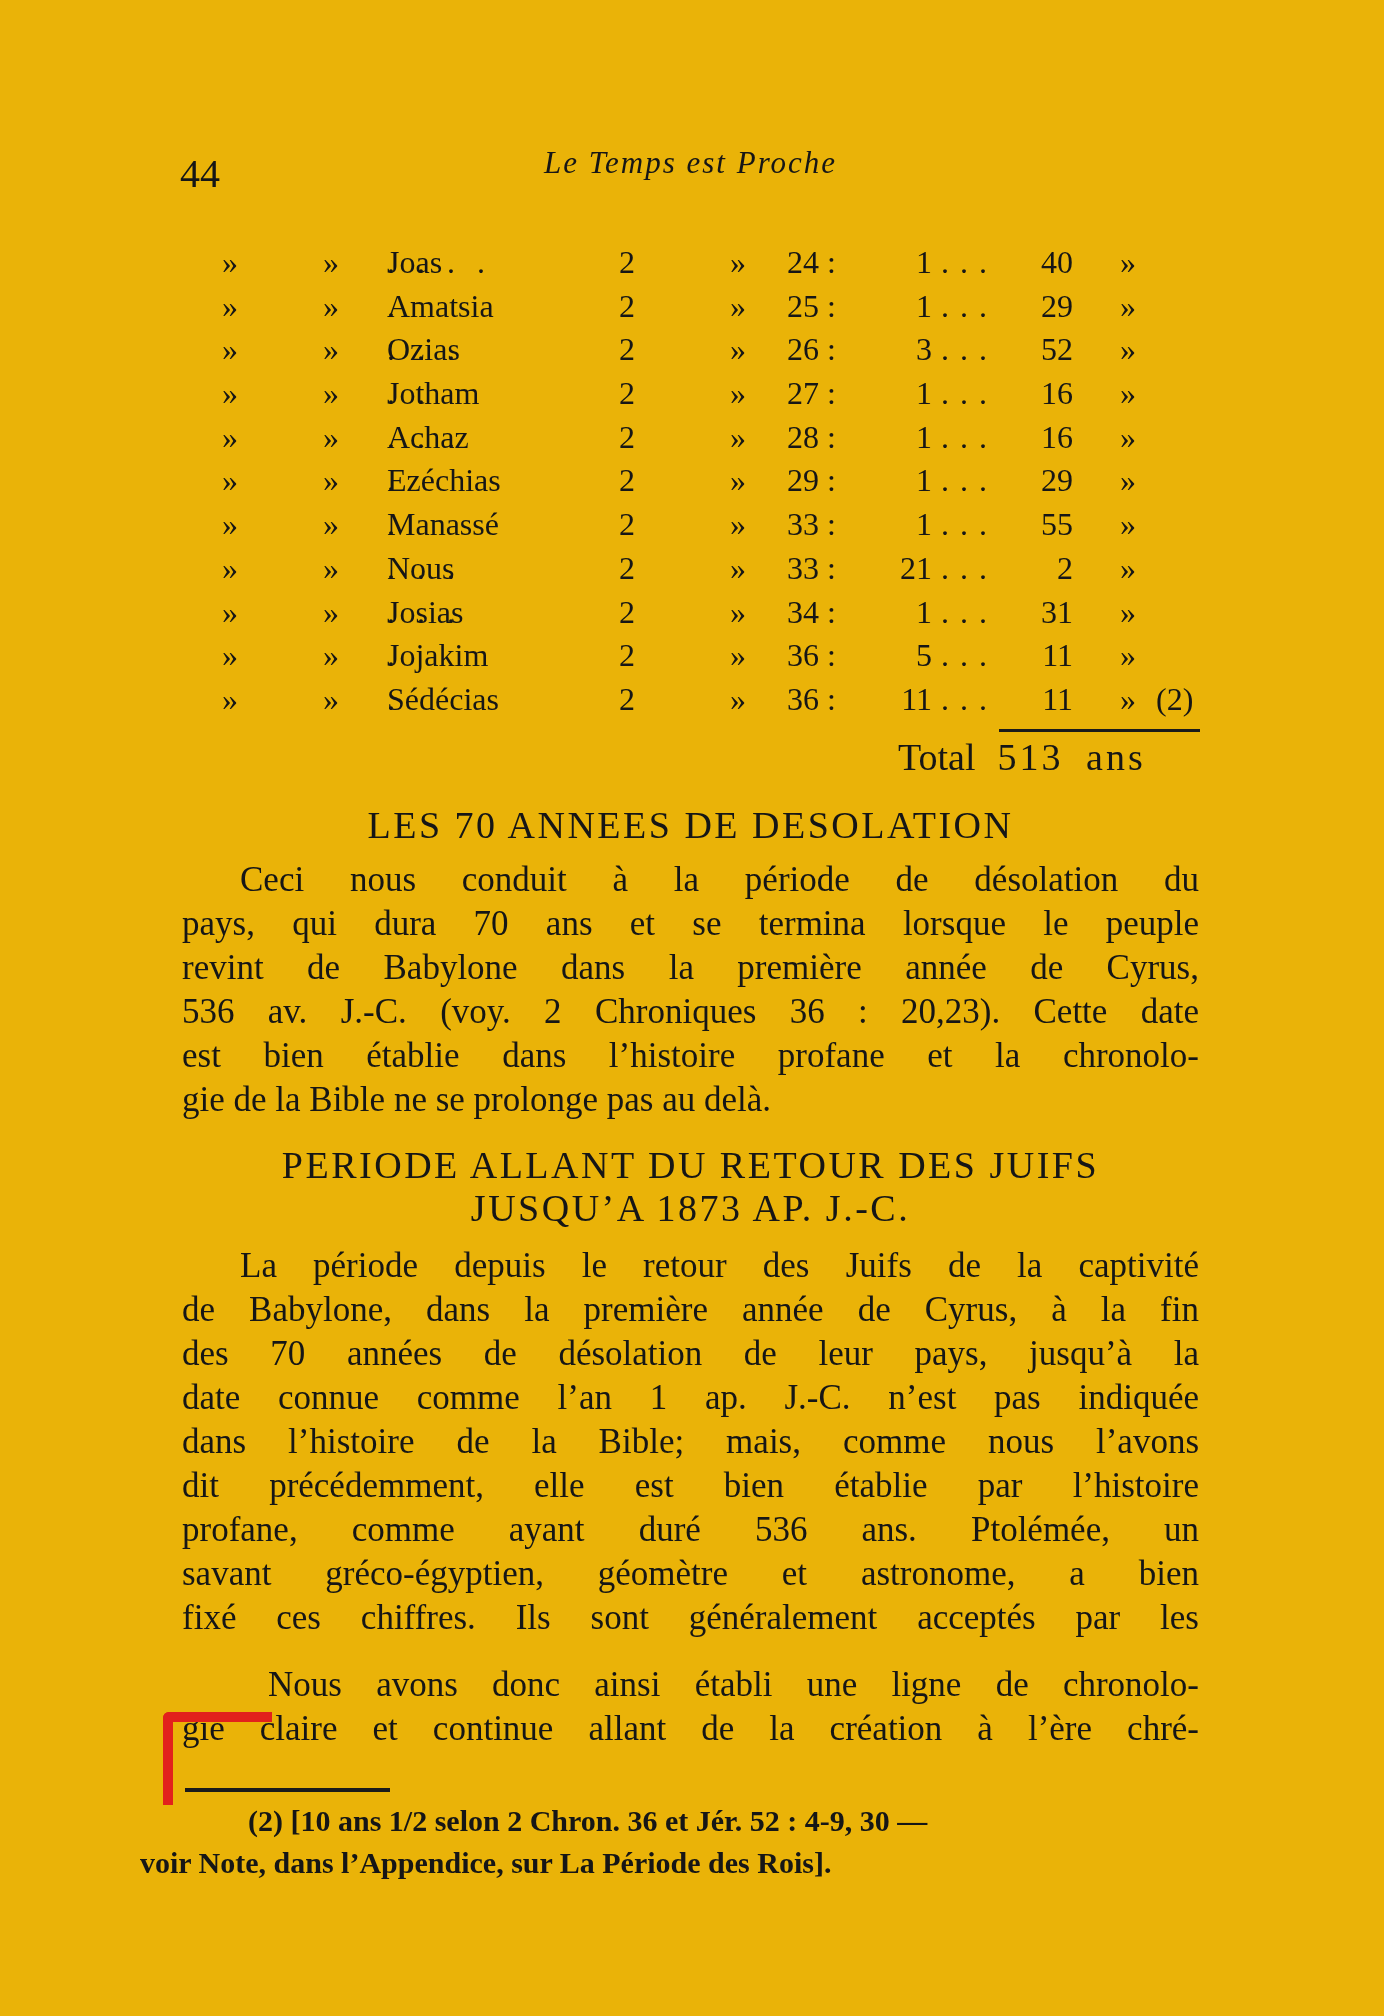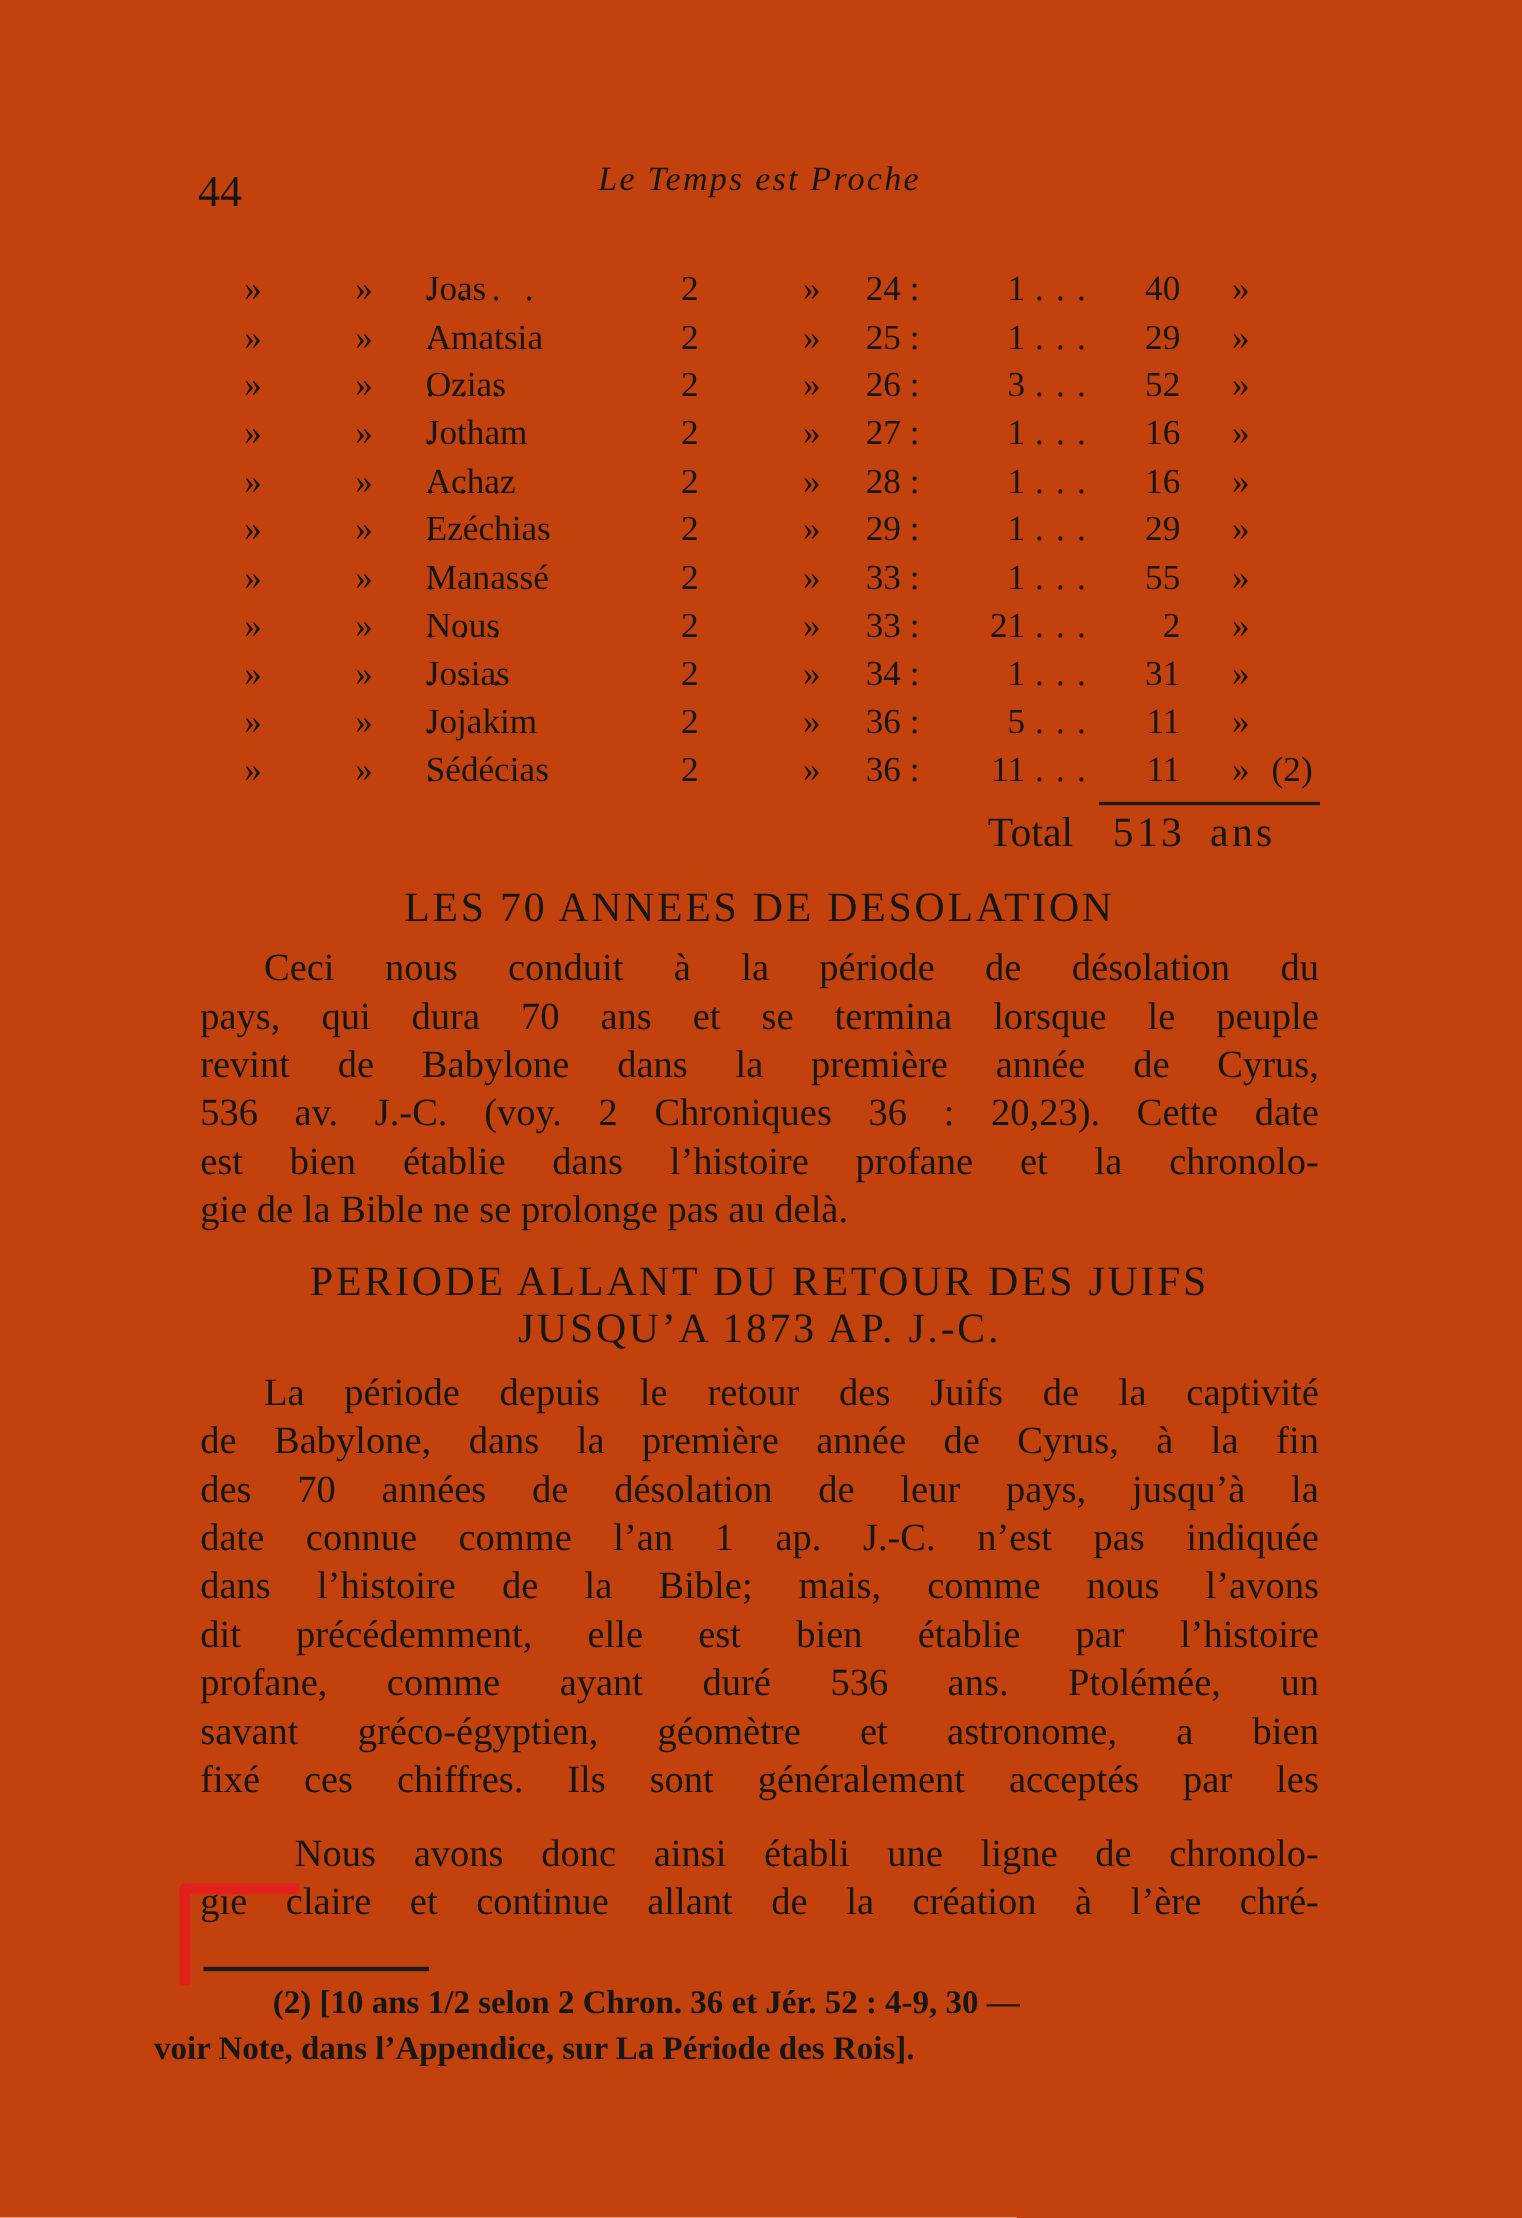--- a/index.html
+++ b/index.html
@@ -6,7 +6,7 @@
   .page{
     position:relative;
     width:1384px;height:2016px;
-    background:#c2410c;
+    background:#eab308;
     font-family:"Liberation Serif","DejaVu Serif",serif;
     color:#161616;
     overflow:hidden;

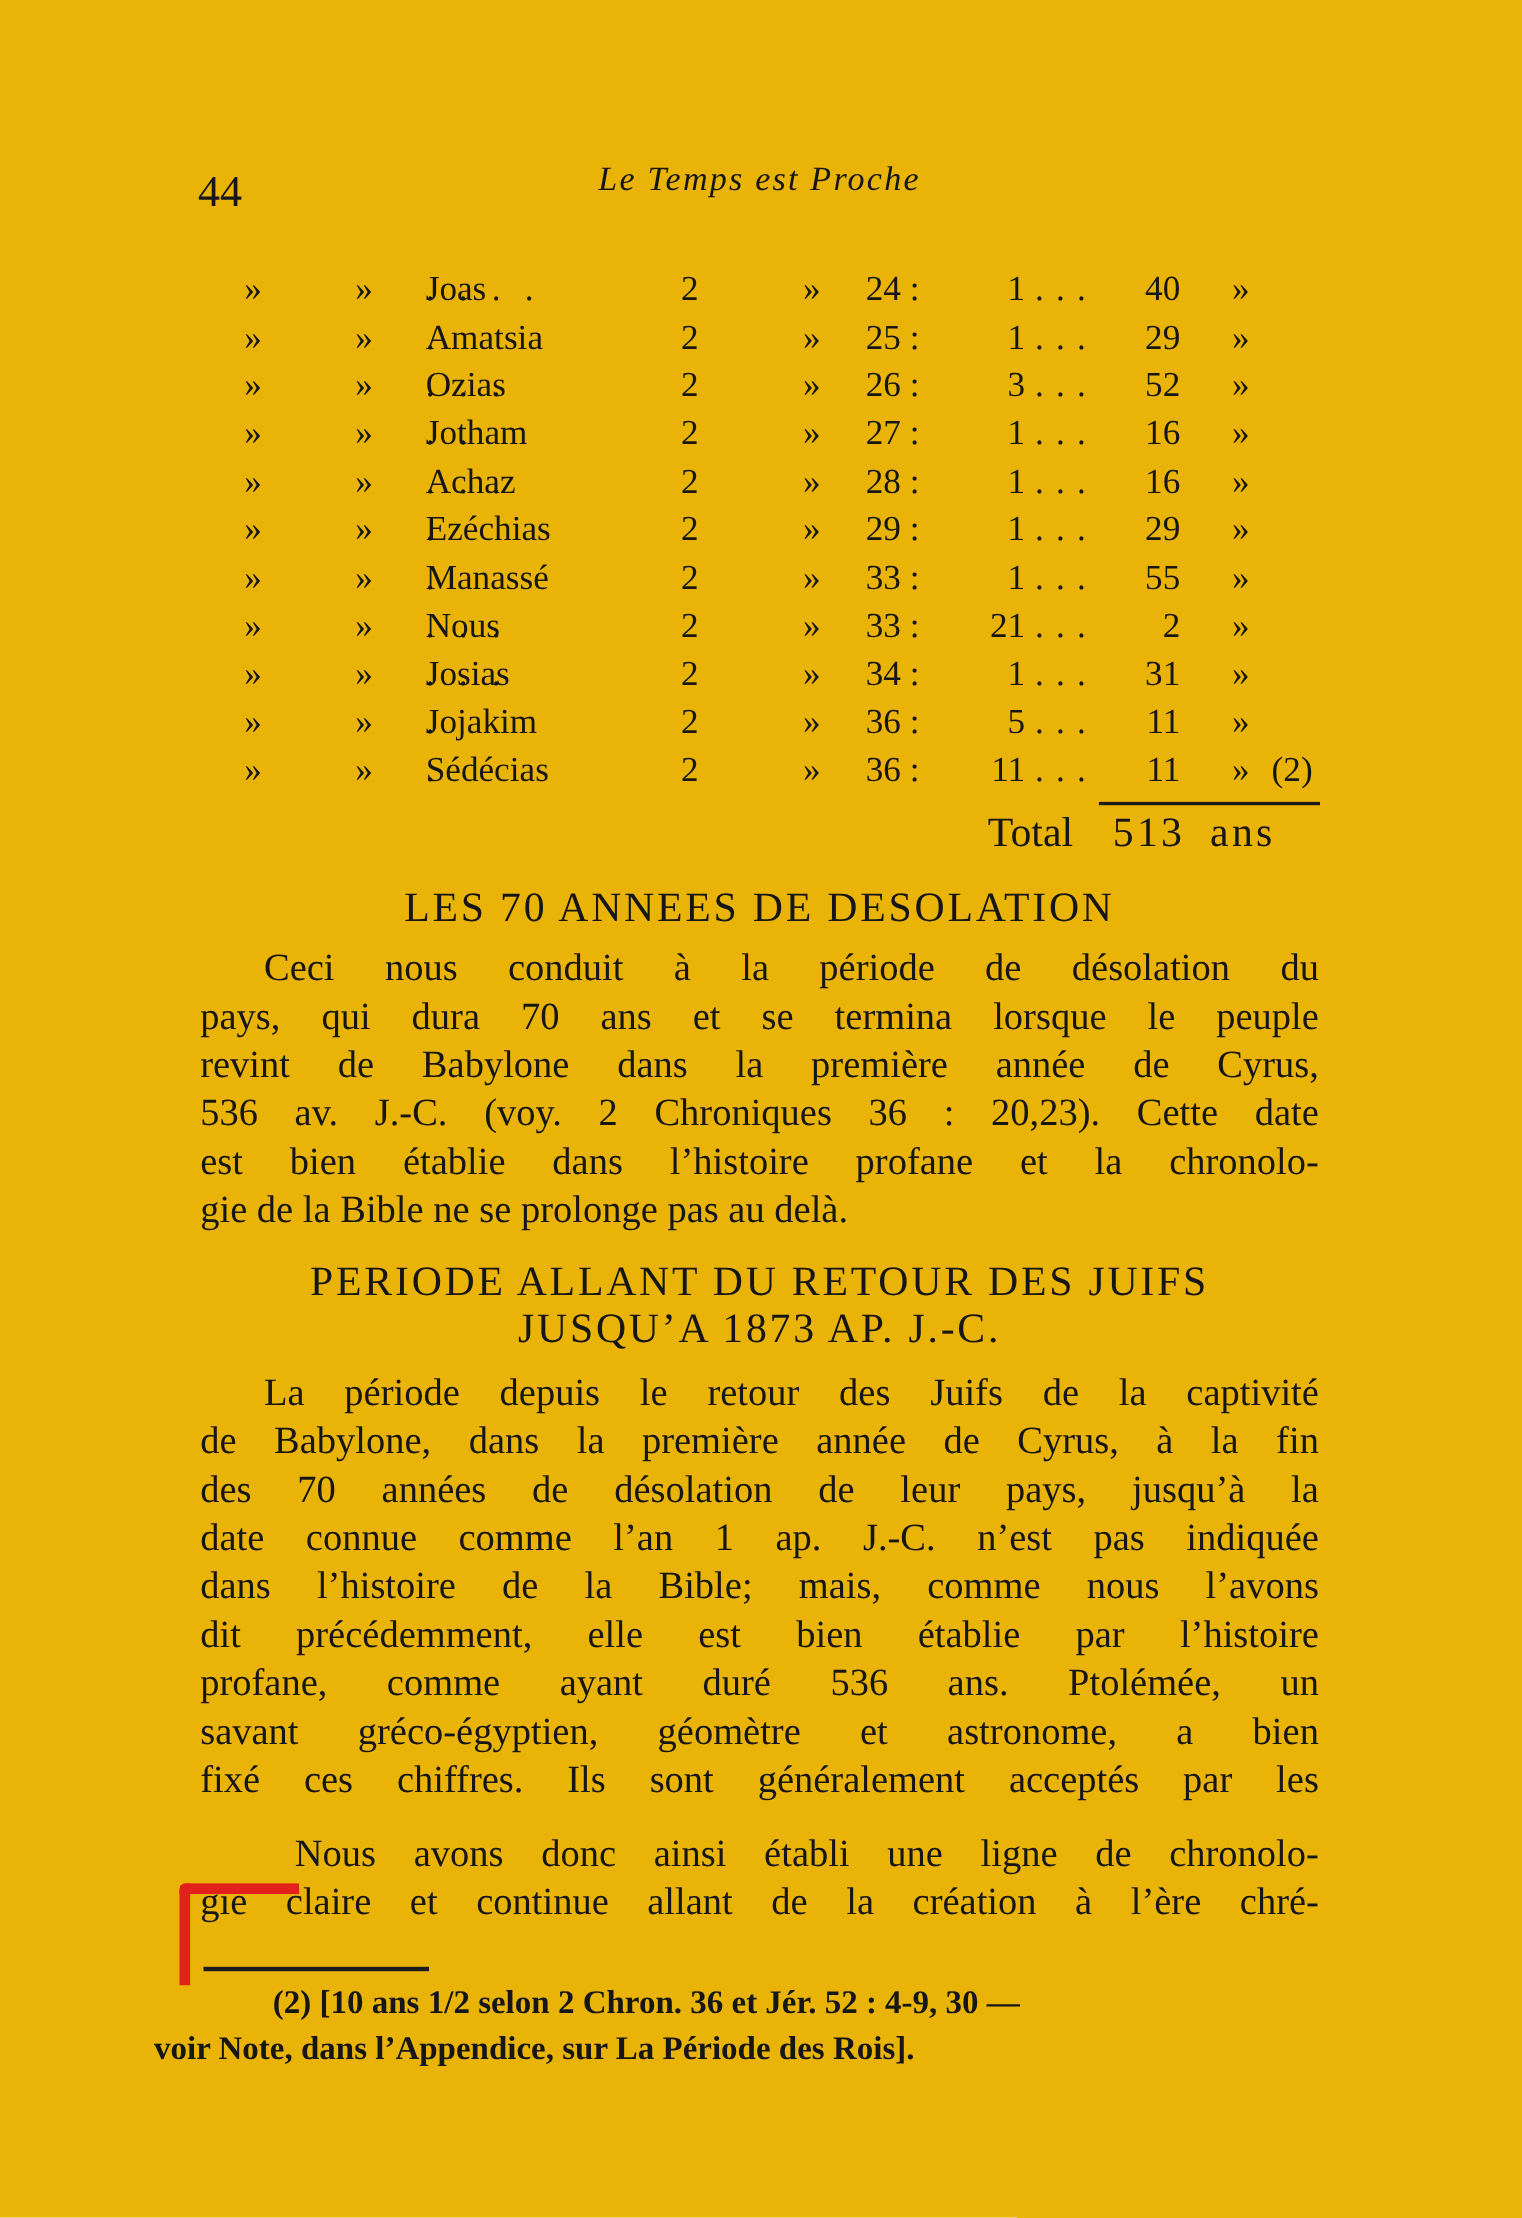--- a/index.html
+++ b/index.html
@@ -36,7 +36,7 @@
   .c-note{left:1156px;width:110px;text-align:left;}
   .sum-line{position:absolute;left:999px;top:729px;width:201px;height:3px;background:#1b1b1b;}
   .total-row{position:absolute;left:898px;top:736px;font-size:38px;line-height:42px;}
-  .total-row .tval{margin-left:36px;letter-spacing:3px;word-spacing:10px;}
+  .total-row .tval{margin-left:22px;letter-spacing:3px;word-spacing:10px;}
   
   .heading{
     position:absolute;left:182px;width:1017px;text-align:center;

